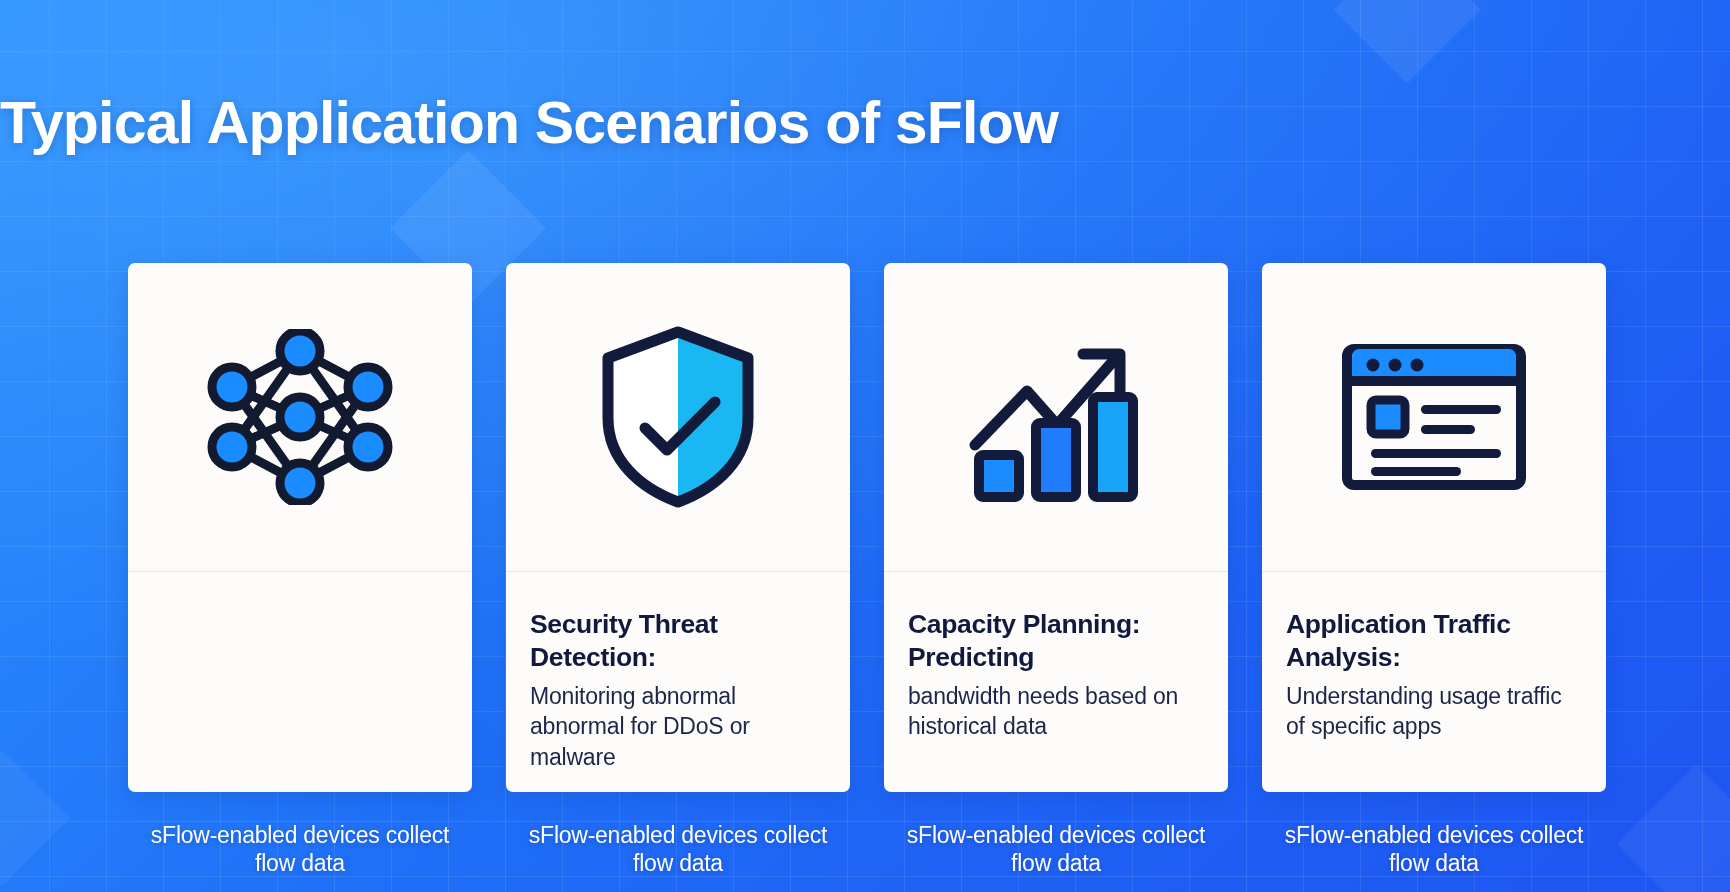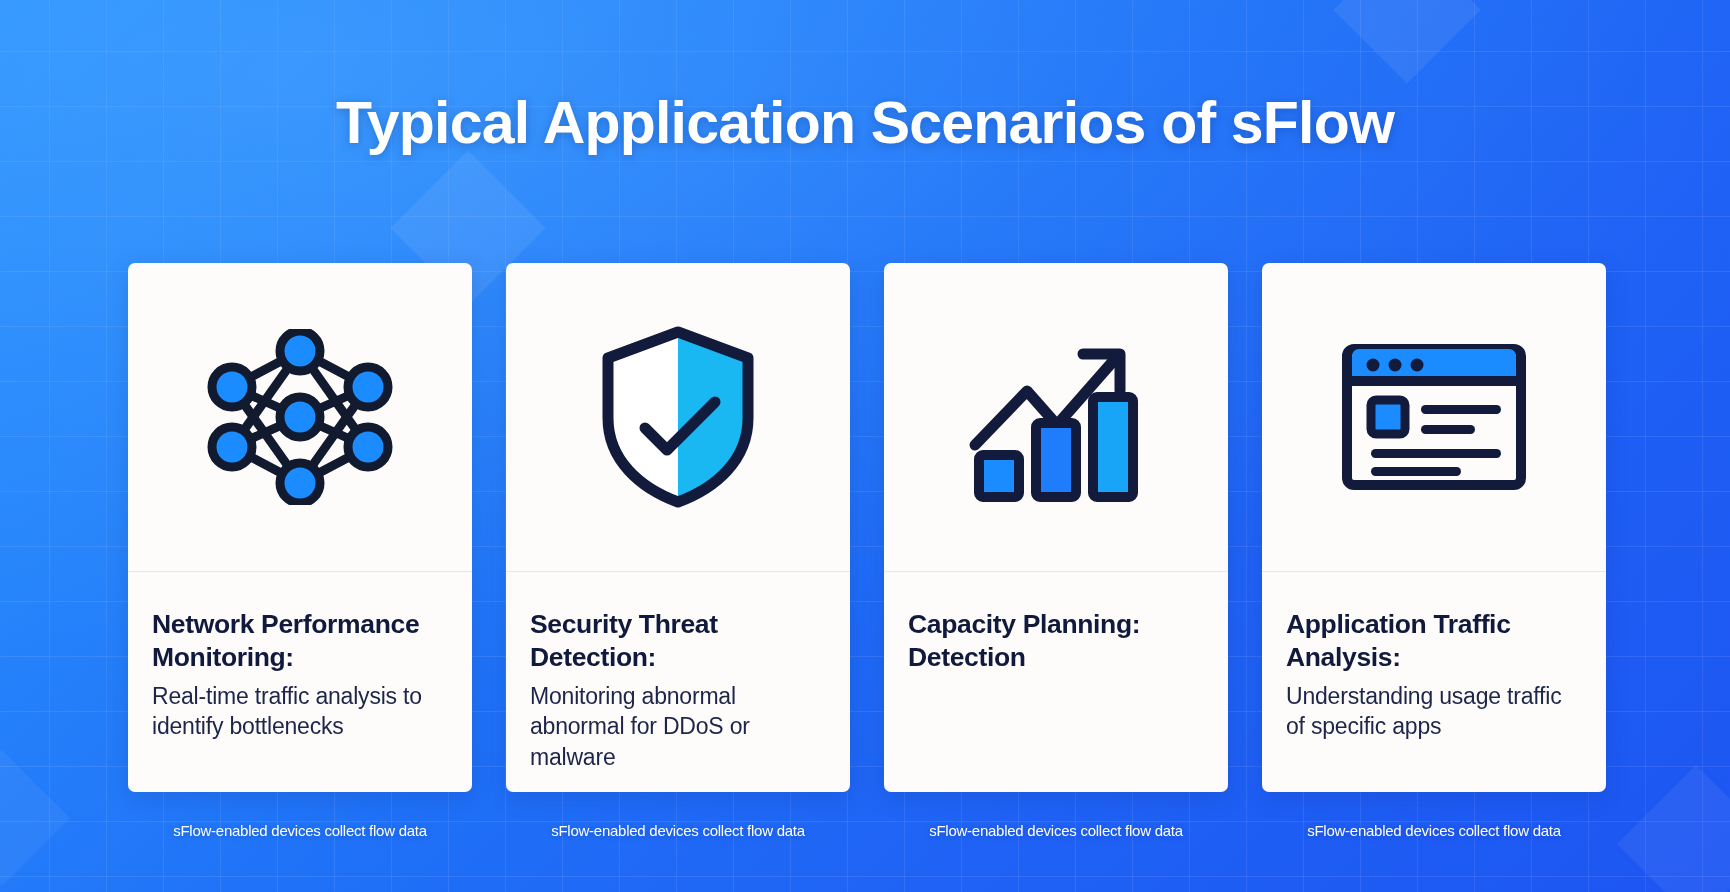--- a/index.html
+++ b/index.html
@@ -48,7 +48,6 @@
     position: absolute;
     left: 0; right: 0;
     top: 52px;
-    text-align: center;
     color: #ffffff;
     font-size: 59px;
     line-height: 1.06;

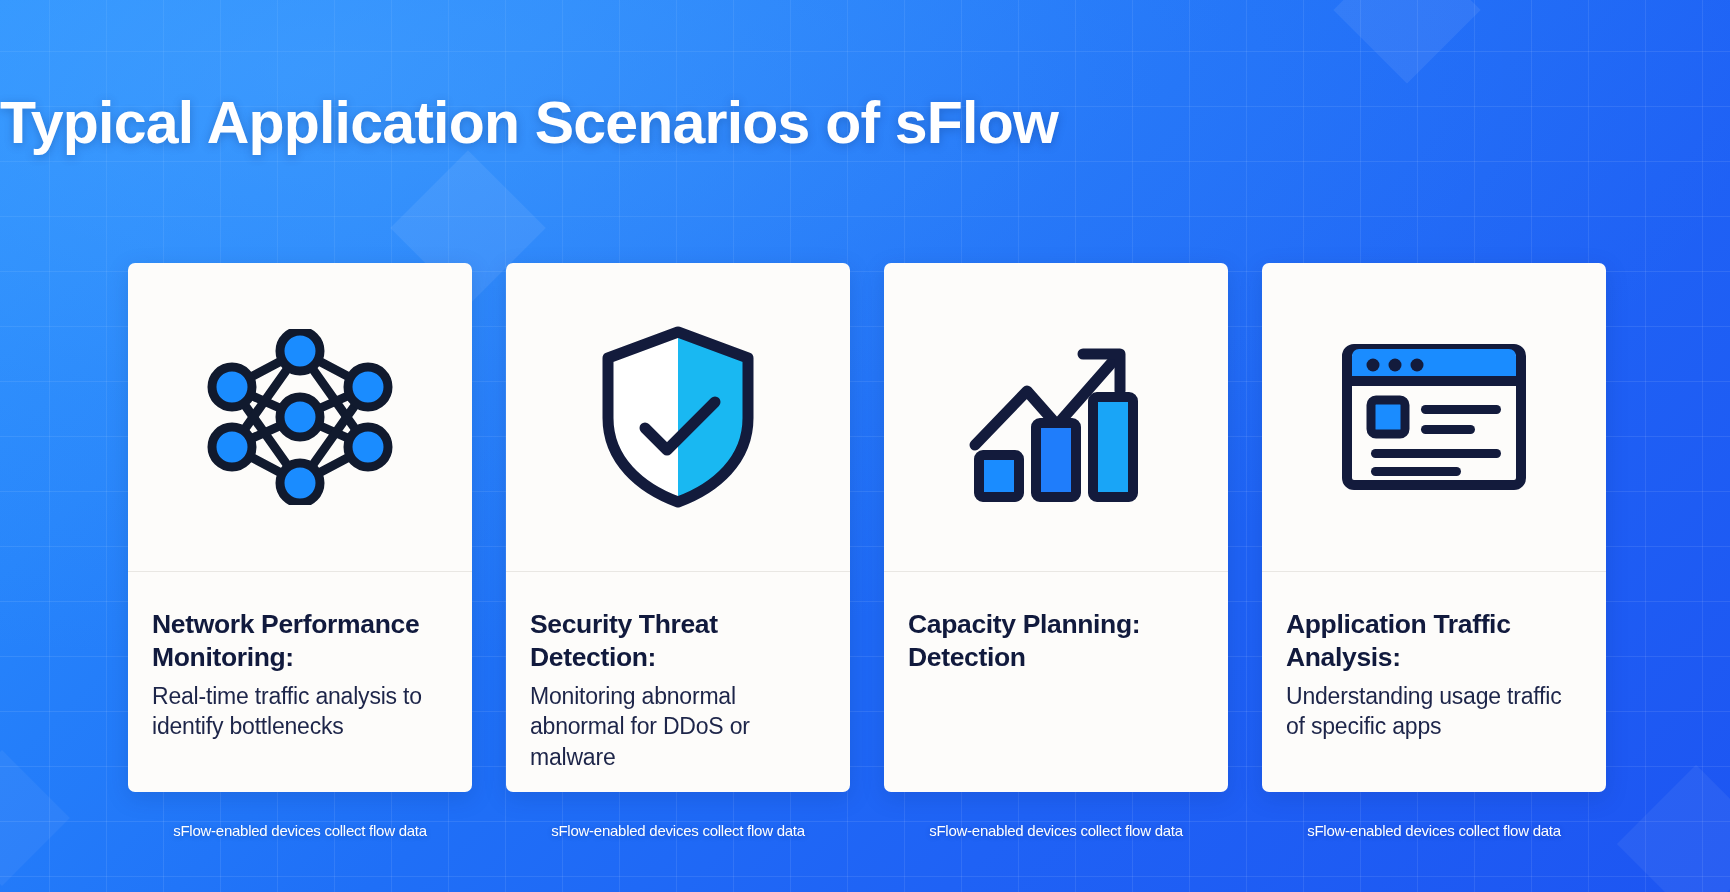--- a/index.html
+++ b/index.html
@@ -168,10 +168,6 @@
           </g>
         </svg>
       </div>
-      <div class="card-body">
-        <p class="card-heading">Network Performance Monitoring:</p>
-        <p class="card-text">Real-time traffic analysis to identify bottlenecks</p>
-      </div>
     </div>
 
     <div class="card">

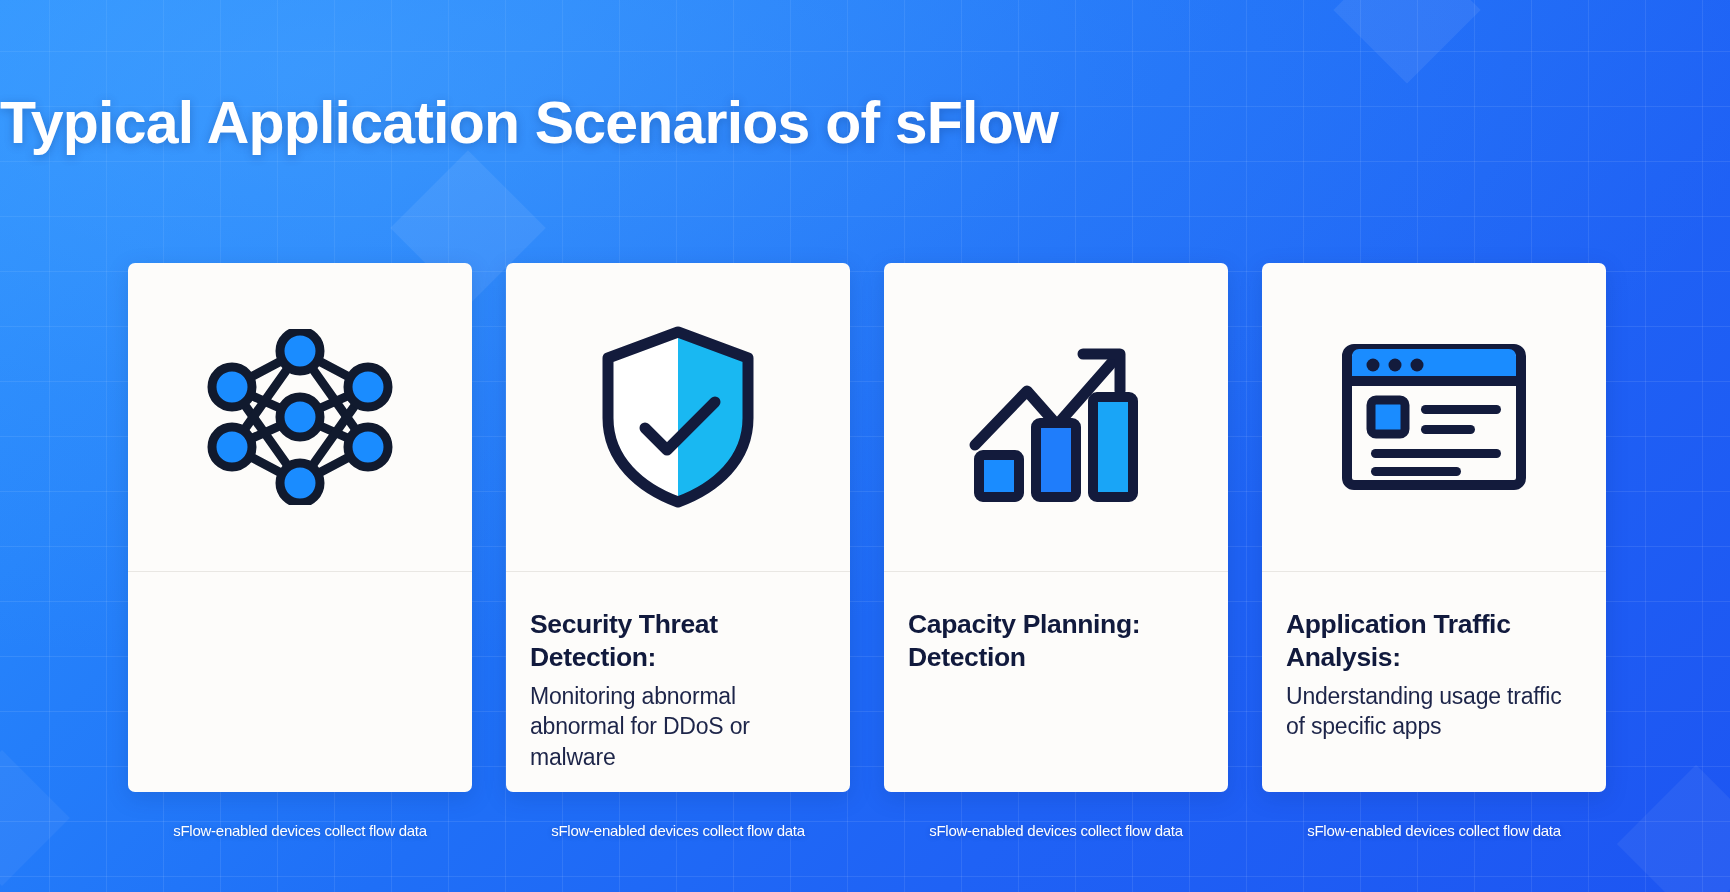--- a/index.html
+++ b/index.html
@@ -203,7 +203,7 @@
         </svg>
       </div>
       <div class="card-body">
-        <p class="card-heading">Capacity Planning: Detection</p>
+        <p class="card-heading">Capacity Planning: Predicting</p>
       </div>
     </div>
 

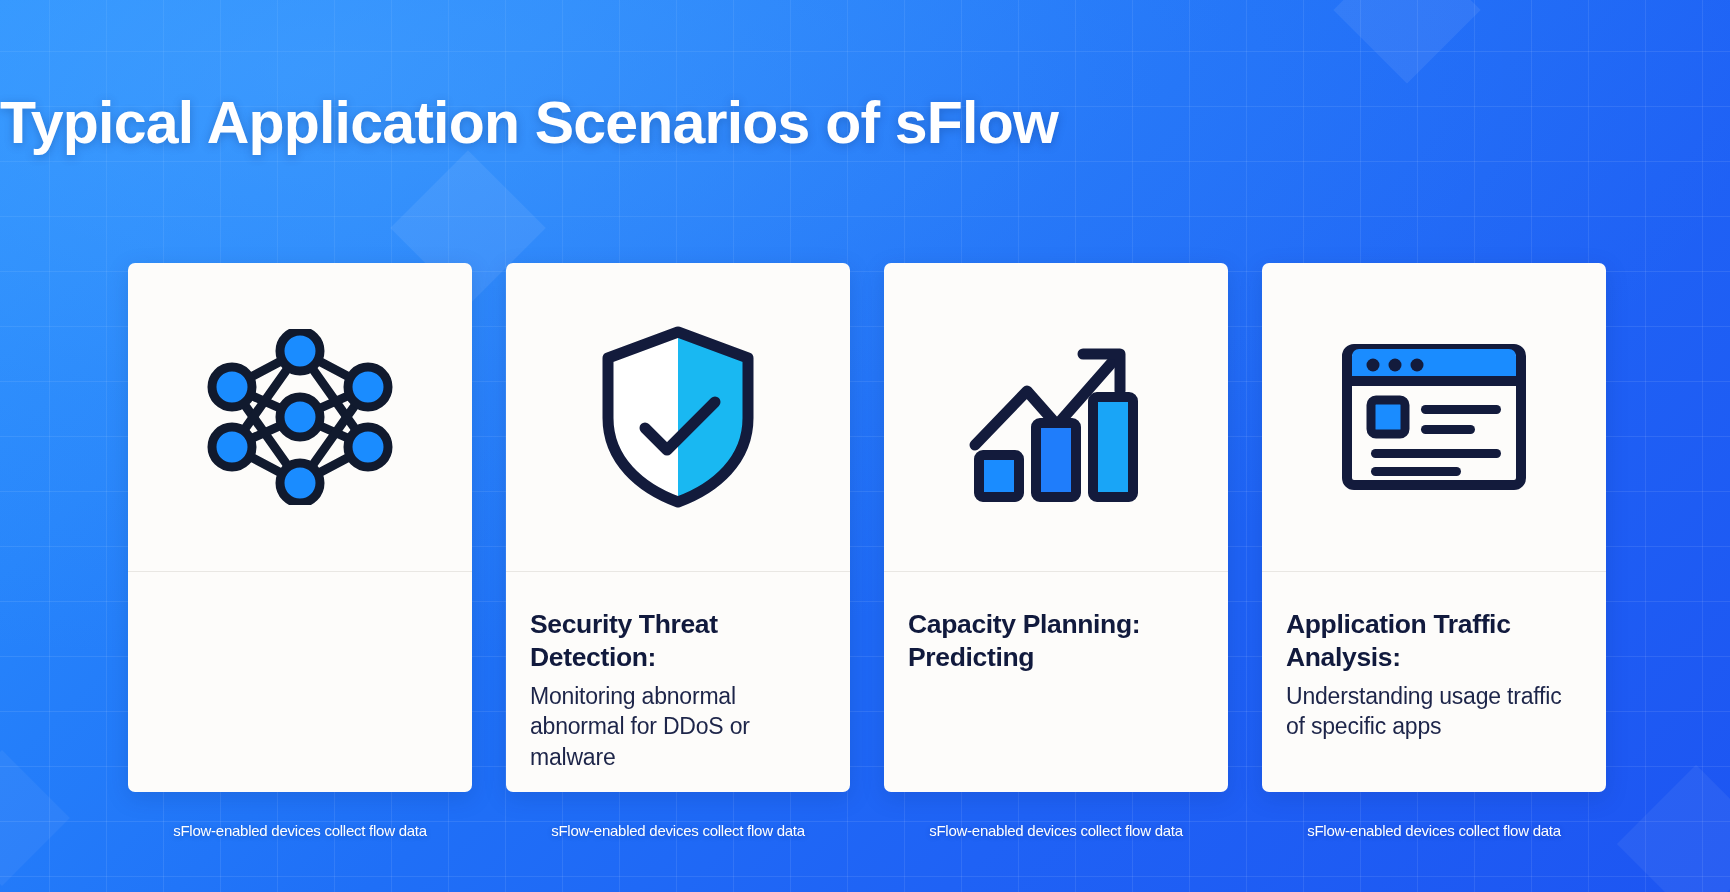--- a/index.html
+++ b/index.html
@@ -204,6 +204,7 @@
       </div>
       <div class="card-body">
         <p class="card-heading">Capacity Planning: Predicting</p>
+        <p class="card-text">bandwidth needs based on historical data</p>
       </div>
     </div>
 

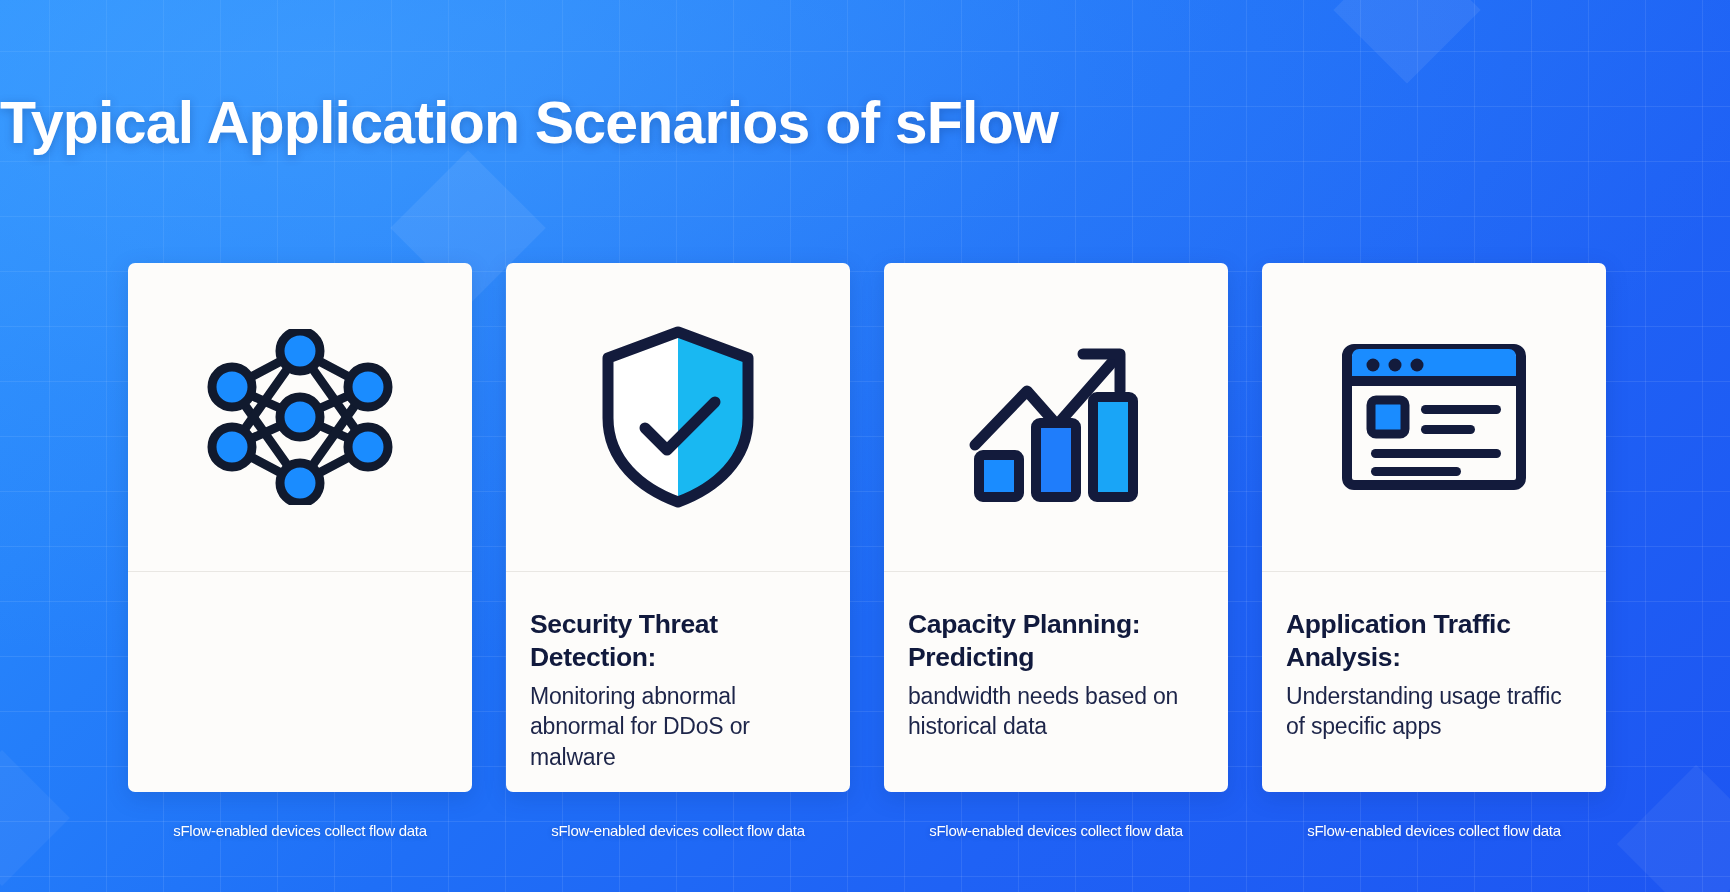--- a/index.html
+++ b/index.html
@@ -116,7 +116,7 @@
     width: 345px;
     text-align: center;
     color: #ffffff;
-    font-size: 15px;
+    font-size: 23px;
     line-height: 1.2;
     letter-spacing: -0.25px;
     text-shadow: 0 1px 5px rgba(5,25,80,0.25);

